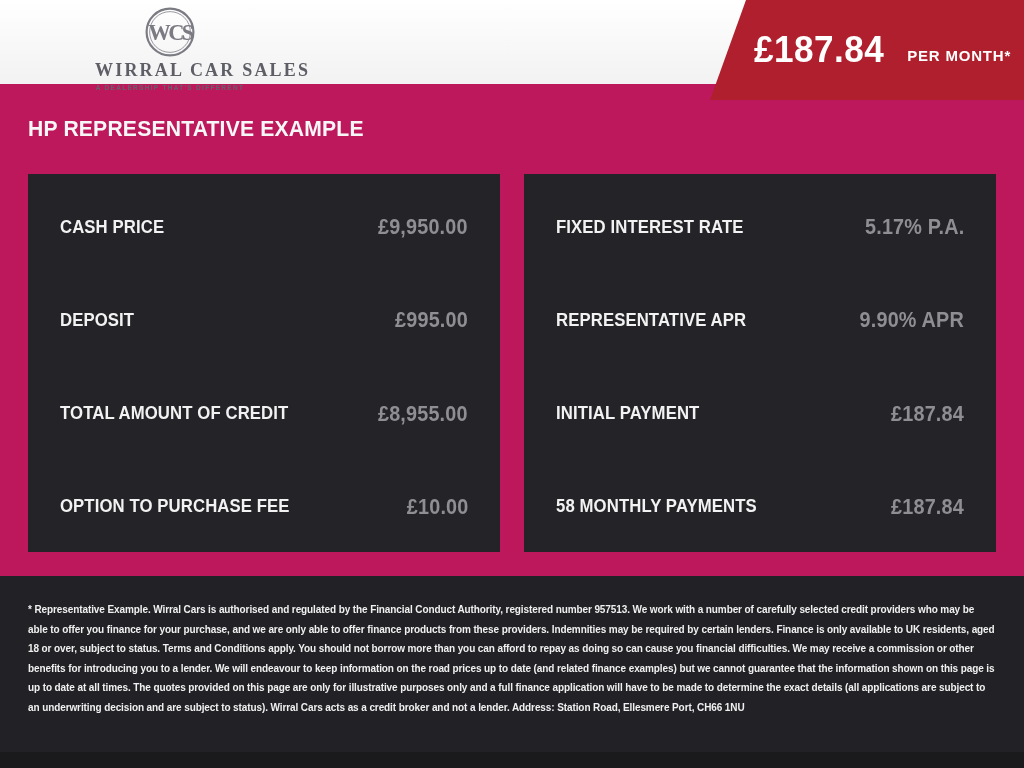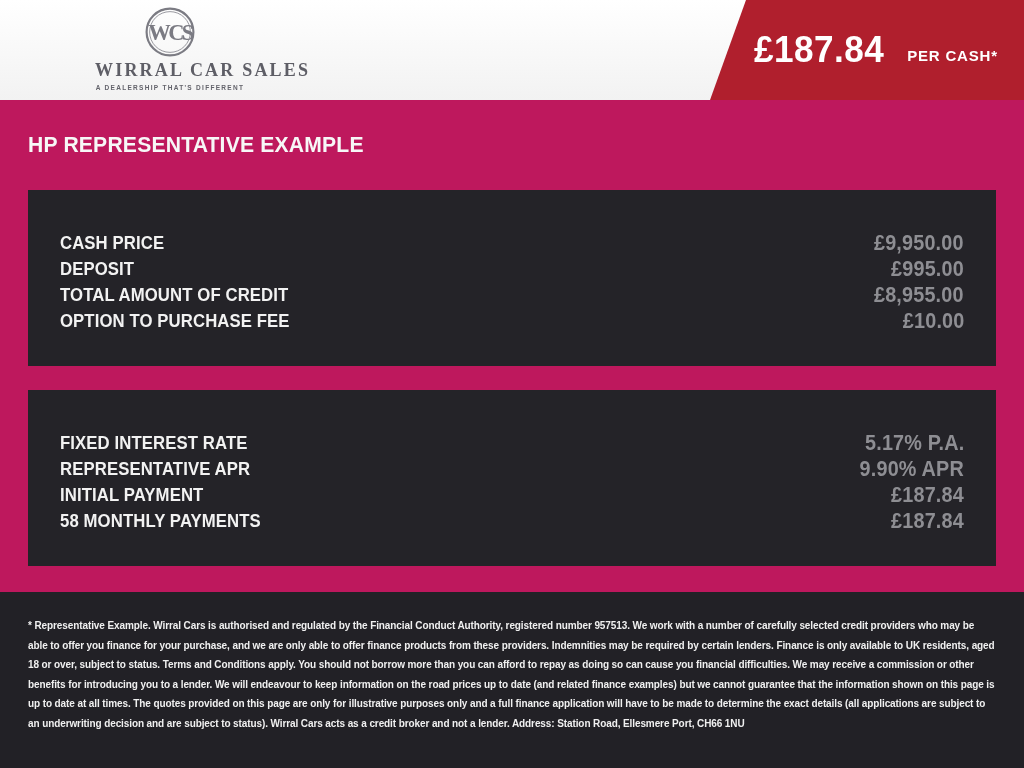--- a/index.html
+++ b/index.html
@@ -8,7 +8,7 @@
 
   
   .header {
-    position: relative; width: 1024px; height: 100px;
+    position: relative; width: 1024px; height: 84px;
     background: linear-gradient(#ffffff, #f2f2f2);
   }
   .logo-block {

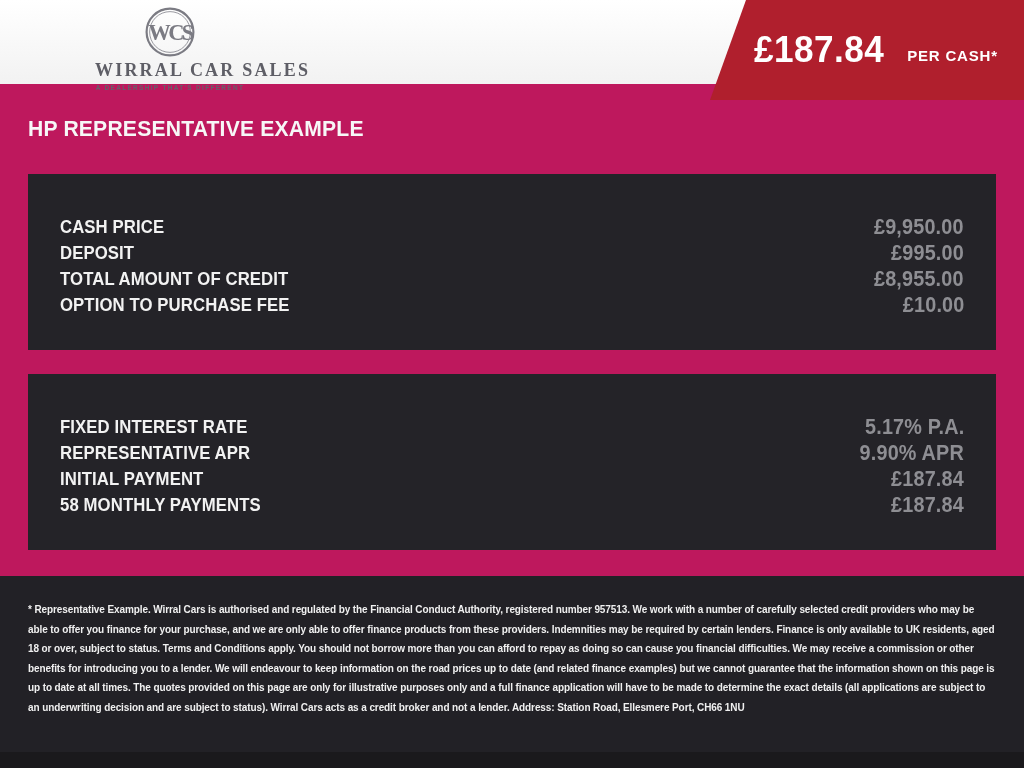--- a/index.html
+++ b/index.html
@@ -91,7 +91,7 @@
   </div>
   <div class="price-banner">
     <span class="price-amount">£187.84</span>
-    <span class="price-period">PER CASH*</span>
+    <span class="price-period">PER MONTH*</span>
   </div>
 </div>
 

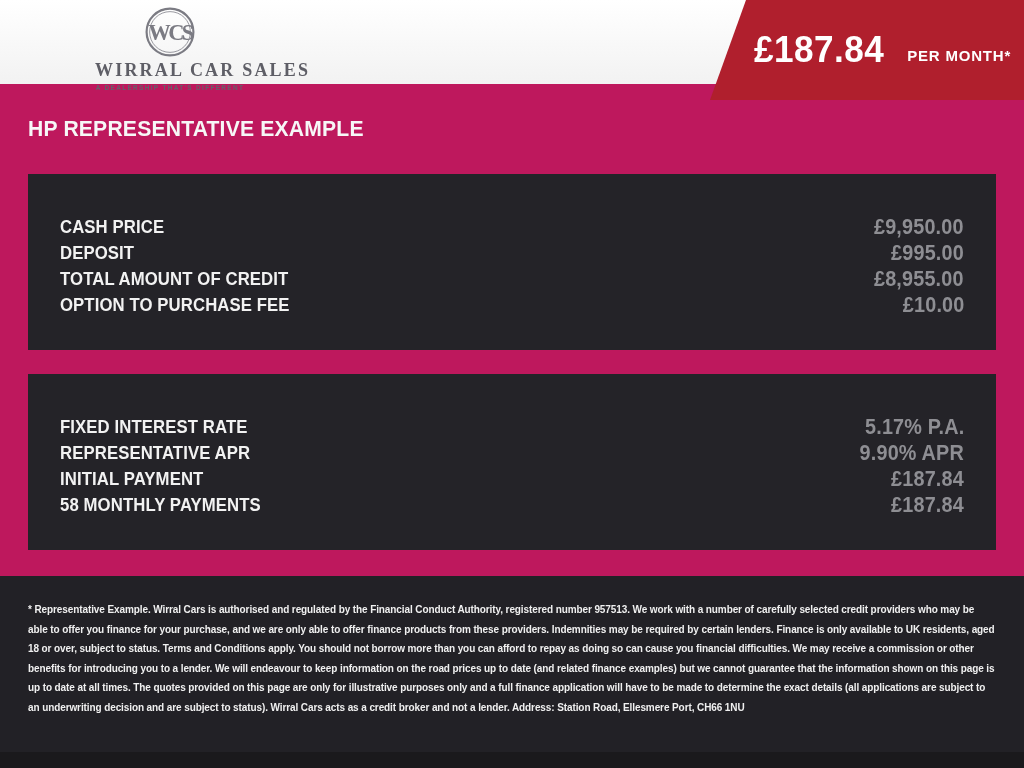--- a/index.html
+++ b/index.html
@@ -48,7 +48,7 @@
     height: 30px; line-height: 30px;
     transform: scaleX(0.96); transform-origin: left center; white-space: nowrap;
   }
-  .panels { display: flex; gap: 24px; margin-top: 30px; flex-direction: column; }
+  .panels { display: flex; gap: 24px; margin-top: 30px; }
   .panel {
     flex: 1; height: 378px; background: #242328;
     padding: 40px 32px 32px 32px;

